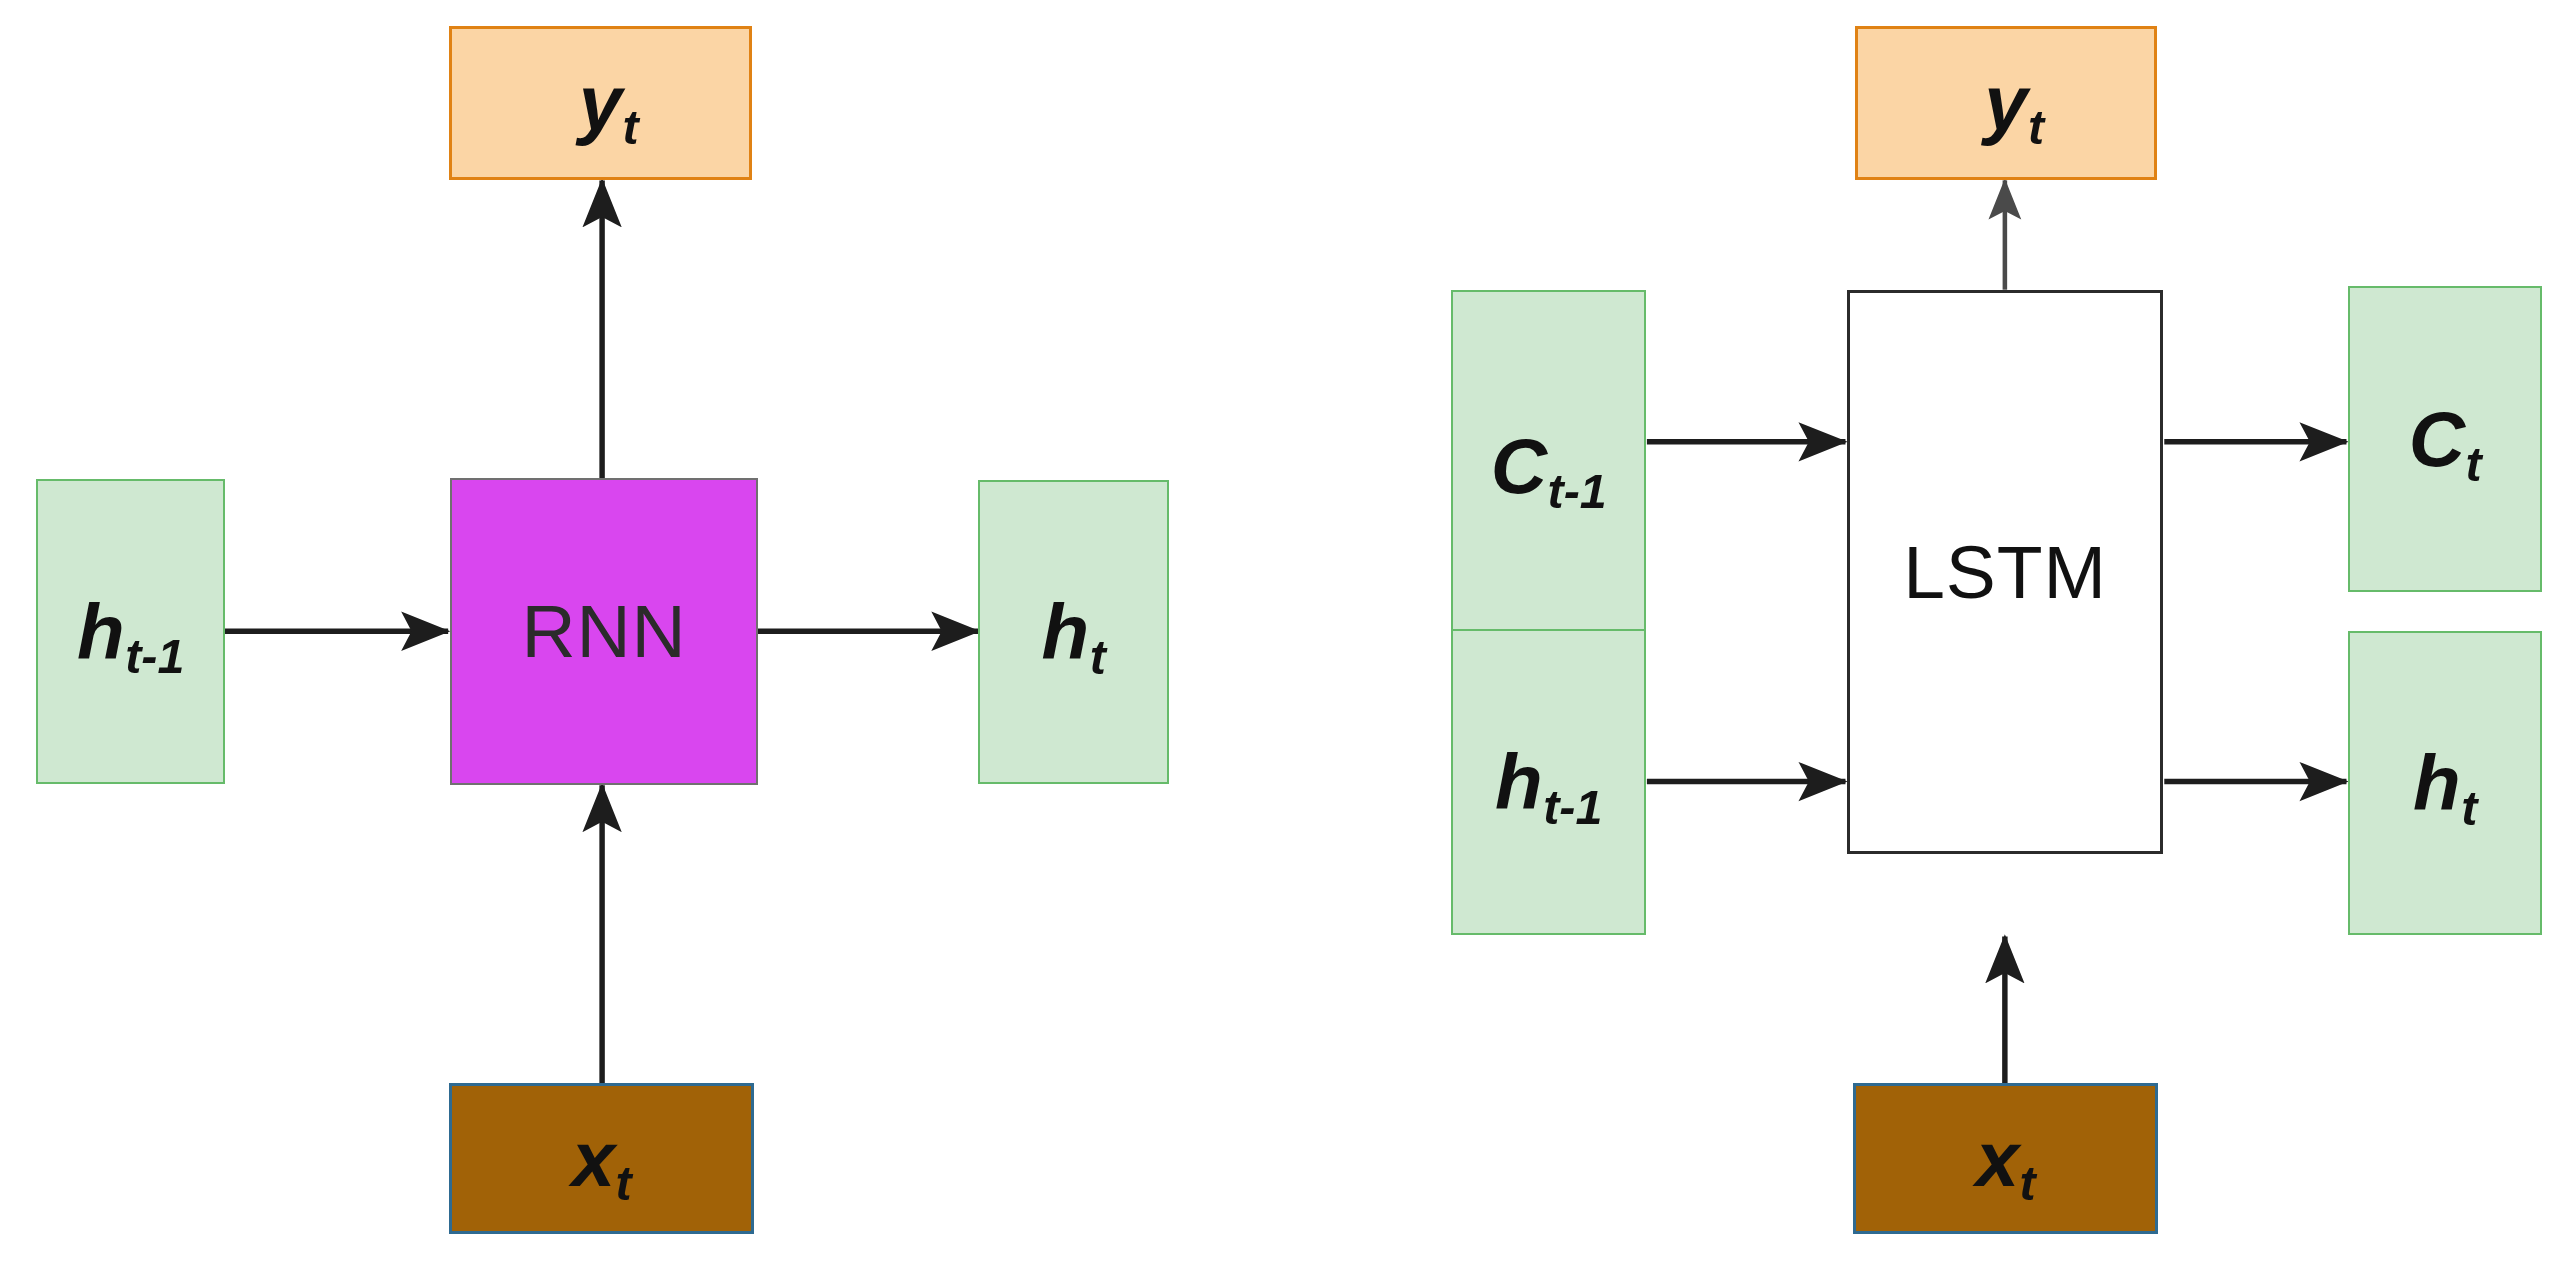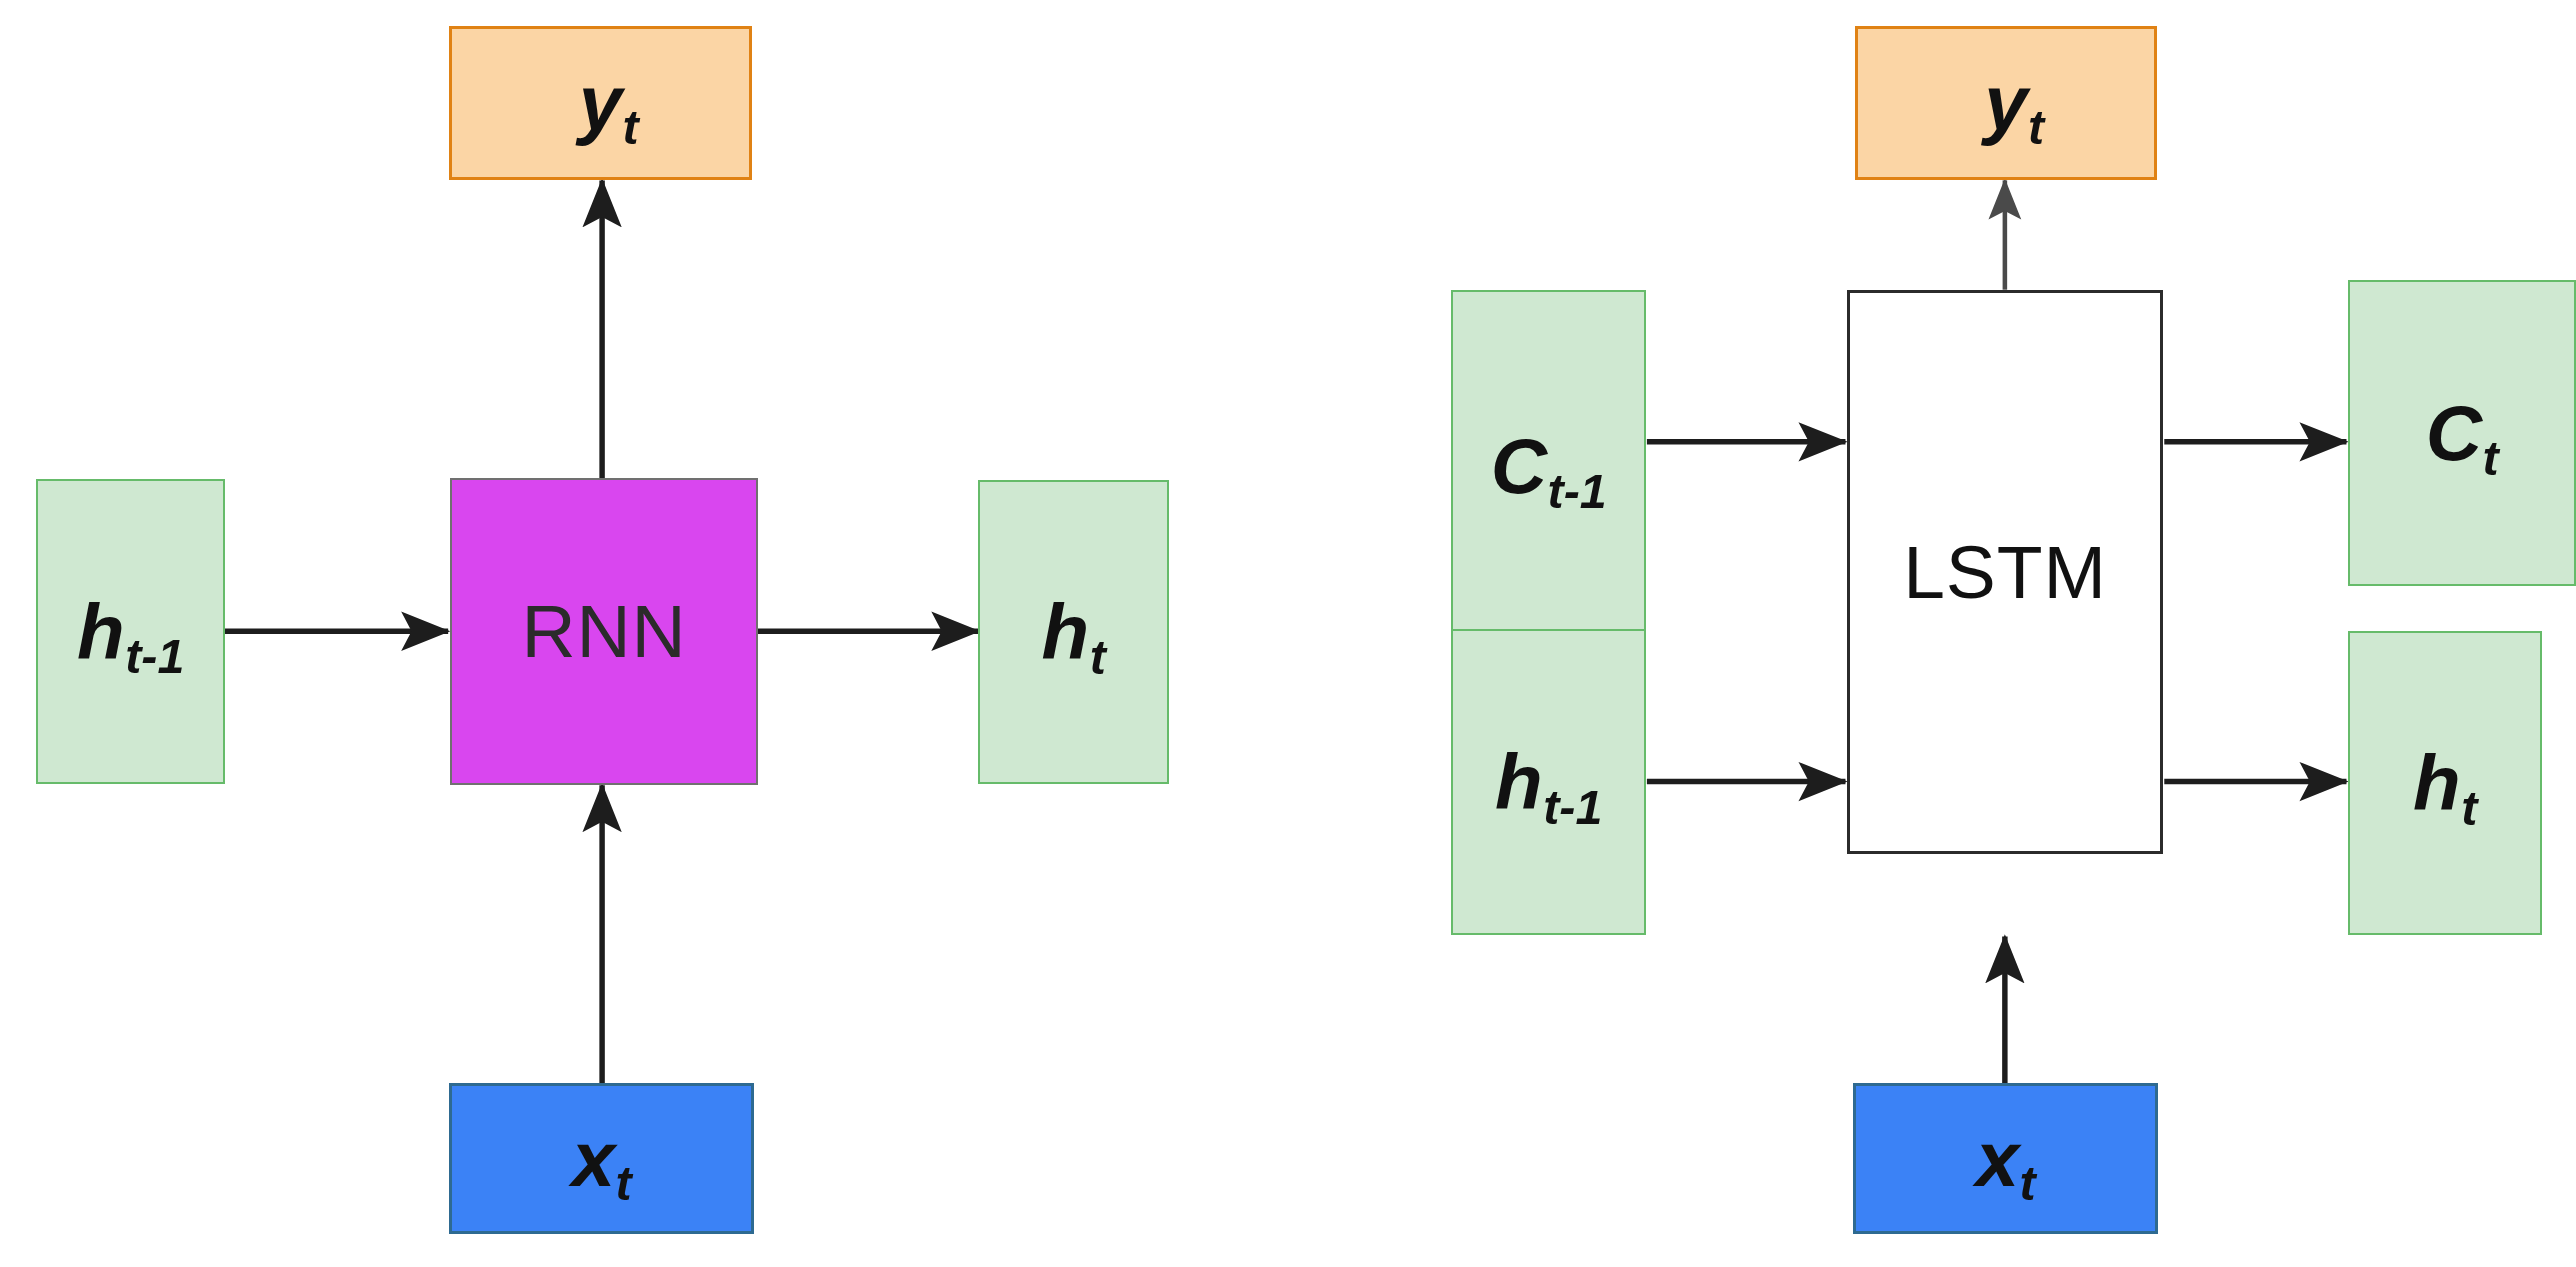--- a/index.html
+++ b/index.html
@@ -160,7 +160,7 @@
     <span class="lbl blocklabel dark">LSTM</span>
   </div>
 
-  <div class="node green" style="left:2348px; top:280px; width:228px; height:306px;">
+  <div class="node green" style="left:2348px; top:286px; width:194px; height:306px;">
     <span class="lbl mathlabel"><span>C</span><sub>t</sub></span>
   </div>
 

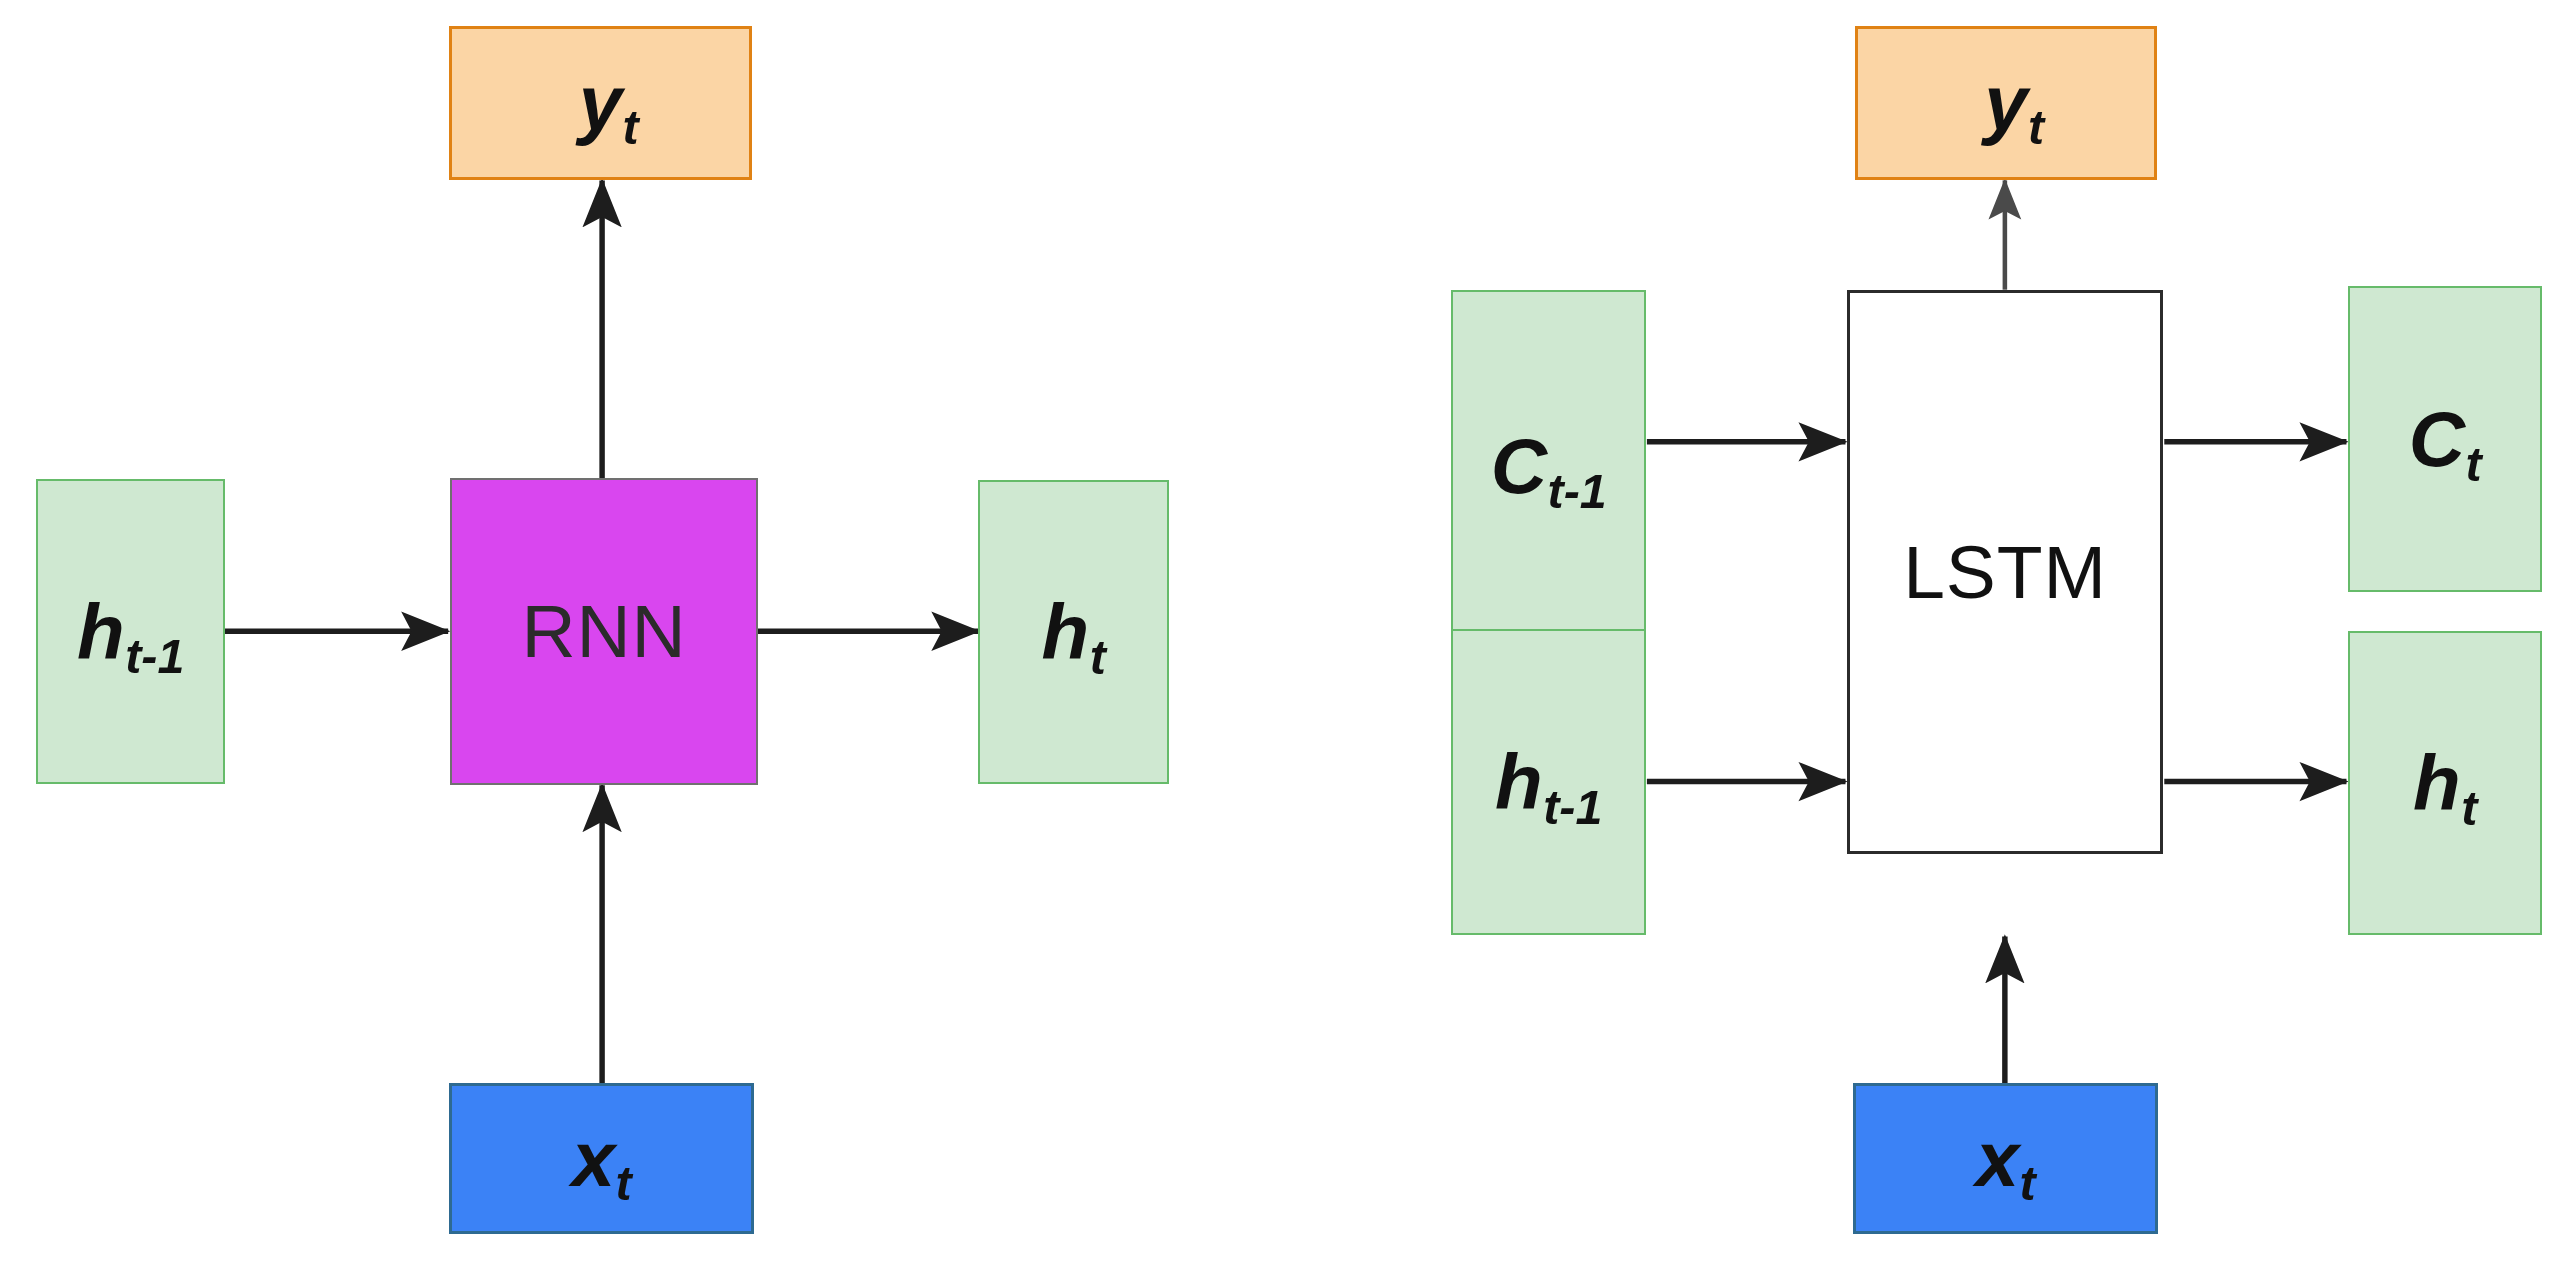--- a/index.html
+++ b/index.html
@@ -66,7 +66,7 @@
     padding-left: 16px;
   }
   .blue {
-    background: #3b82f6;
+    background: #a16207;
     border: 3.6px solid #2e6a91;
   }
   .graybox {

